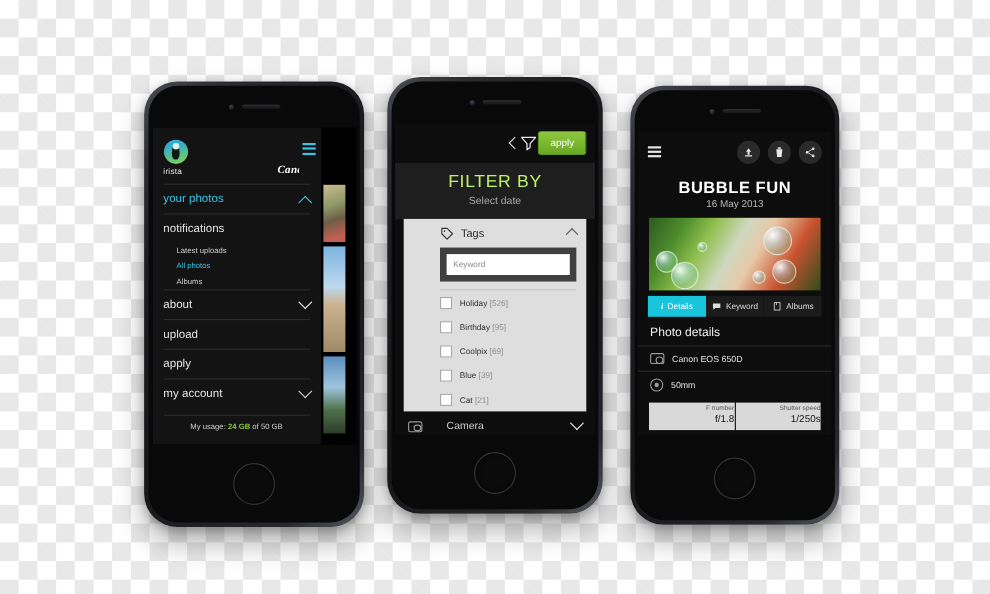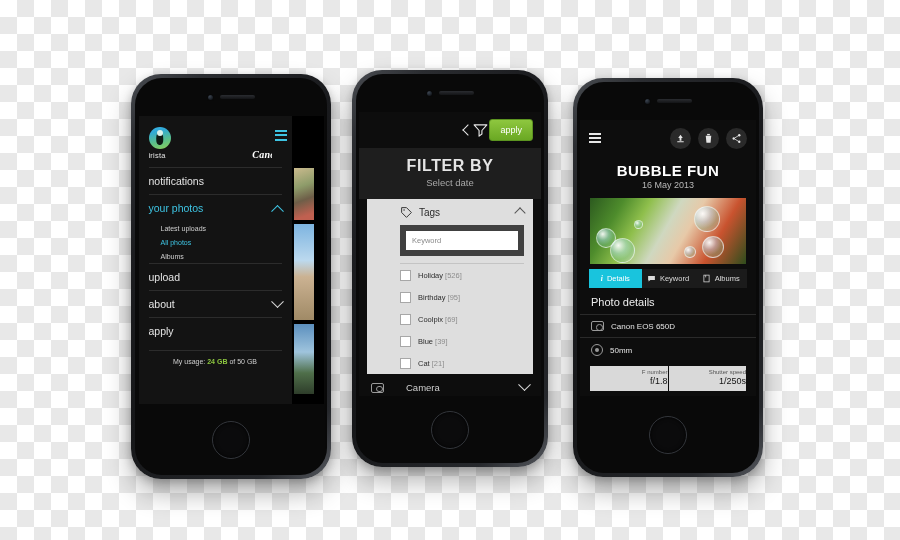--- a/index.html
+++ b/index.html
@@ -165,7 +165,7 @@
   .p2-title {
     background: #1e1e1e; padding: 9px 0 11px 0; text-align: center; flex: none;
   }
-  .p2-title .t1 { color: #e5e5e5; font-size: 16px; font-weight: bold; letter-spacing: .6px; }
+  .p2-title .t1 { color: #bef264; font-size: 16px; font-weight: normal; letter-spacing: .6px; }
   .p2-title .t2 { color: #a9a9a9; font-size: 9.5px; margin-top: 2px; font-weight: 300; }
   .p2-card { background: #dedede; margin: 0 8px; flex: none; padding-left: 24px; }
   .p2-card-head {

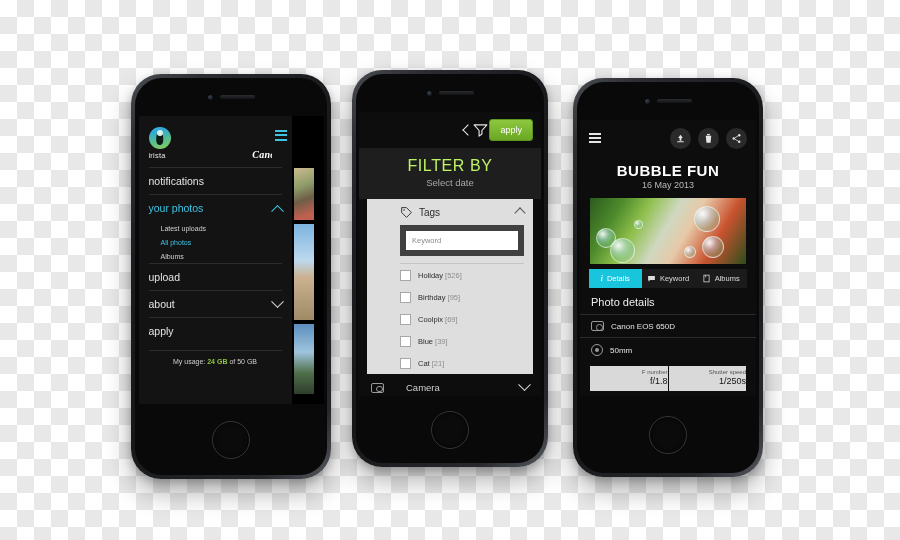--- a/index.html
+++ b/index.html
@@ -262,13 +262,13 @@
 
           <div class="p1-list">
 
-            <div class="p1-row">
-              <span class="lbl">notifications</span>
-            </div>
-
             <div class="p1-row active">
               <span class="lbl">your photos</span>
               <span class="chev up"></span>
+            </div>
+
+            <div class="p1-row">
+              <span class="lbl">notifications</span>
             </div>
             <div class="p1-sub">Latest uploads</div>
             <div class="p1-sub sel">All photos</div>

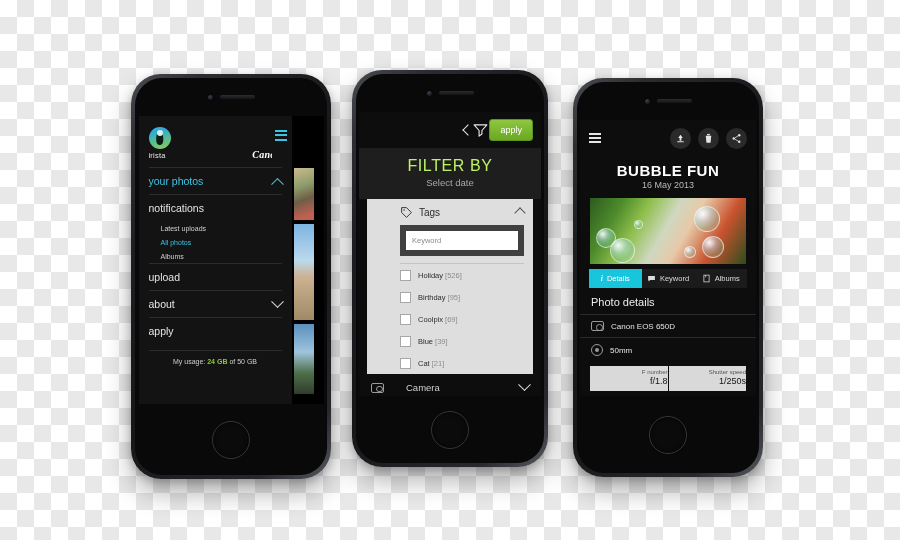--- a/index.html
+++ b/index.html
@@ -275,12 +275,12 @@
             <div class="p1-sub">Albums</div>
 
             <div class="p1-row">
-              <span class="lbl">upload</span>
-            </div>
-
-            <div class="p1-row">
               <span class="lbl">about</span>
               <span class="chev"></span>
+            </div>
+
+            <div class="p1-row">
+              <span class="lbl">upload</span>
             </div>
 
             <div class="p1-row">

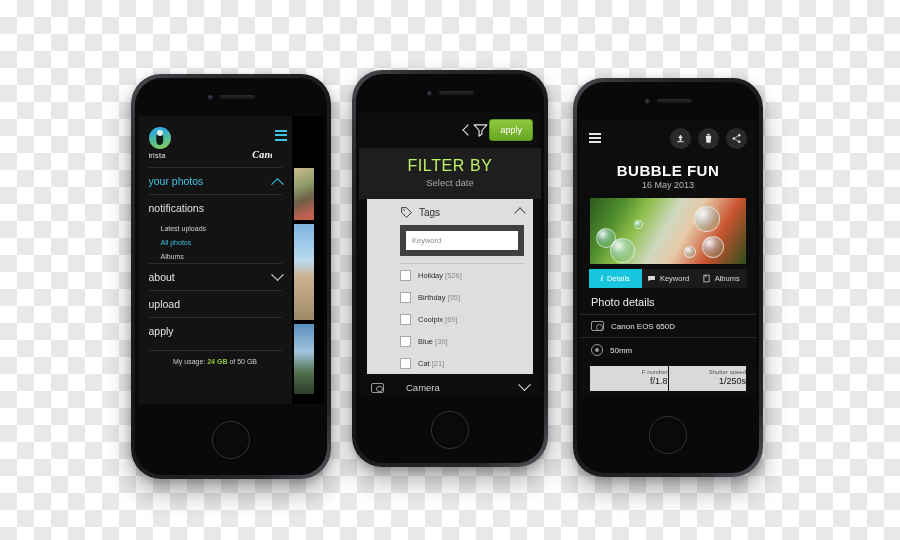--- a/index.html
+++ b/index.html
@@ -287,6 +287,10 @@
               <span class="lbl">apply</span>
             </div>
 
+            <div class="p1-row">
+              <span class="lbl">my account</span>
+              <span class="chev"></span>
+            </div>
 
             <div class="p1-usage">
               <span>My usage: </span><b>24 GB</b><span> of 50 GB</span>

